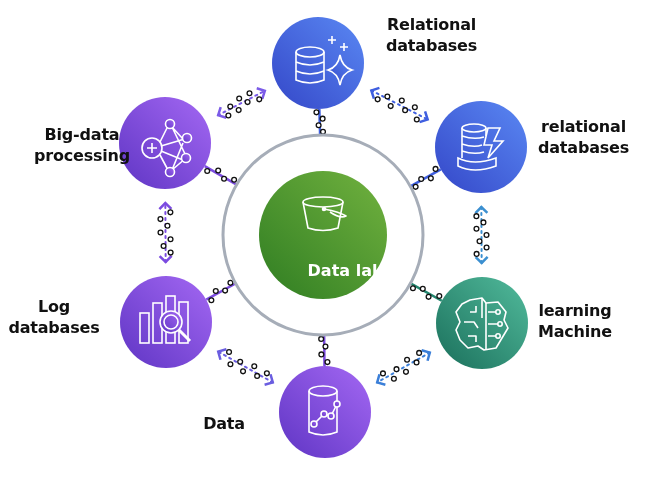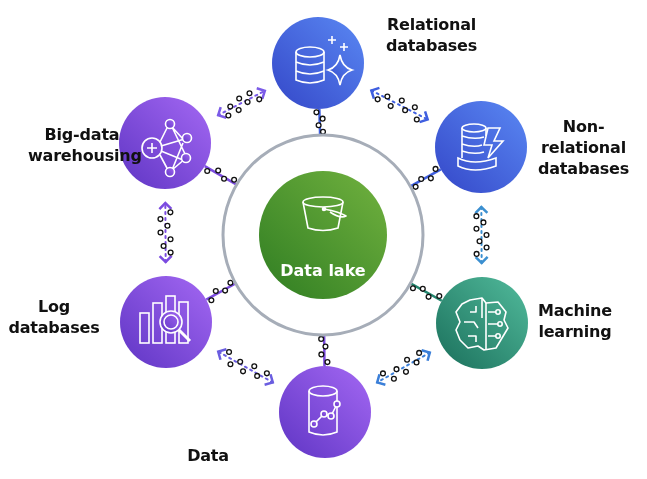--- a/index.html
+++ b/index.html
@@ -250,7 +250,6 @@
   <span>databases</span>
 </div>
 <div class="label right" style="left:538px; top:116px;">
-  <span>Non-</span>
   <span>relational</span>
   <span>databases</span>
 </div>

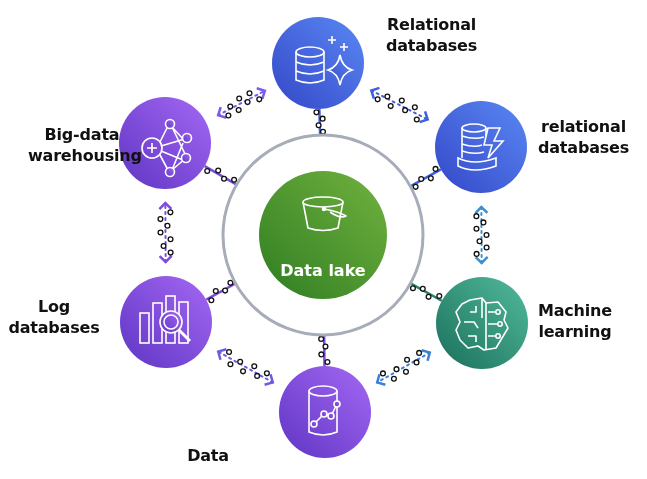--- a/index.html
+++ b/index.html
@@ -266,7 +266,7 @@
 </div>
 <div class="label left" style="left:0px; top:124px; width:108px;margin-left:28px;">
   <span>Big-data</span>
-  <span>warehousing</span>
+  <span>processing</span>
 </div>
 
 </body></html>

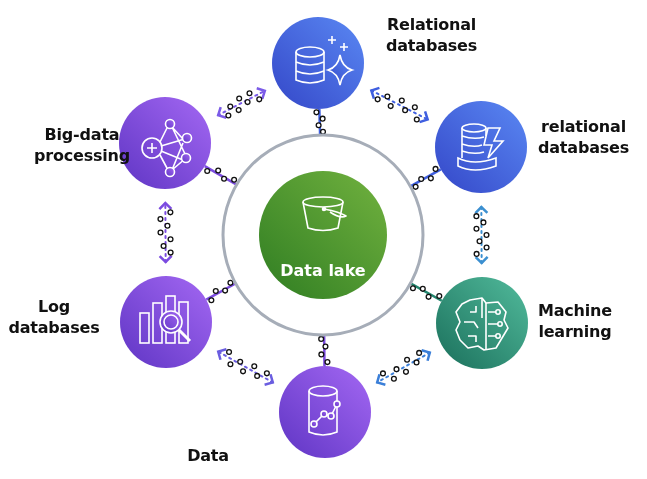--- a/index.html
+++ b/index.html
@@ -11,7 +11,7 @@
   .label.right { text-align: left; }
   .label.left { text-align: right; }
   .label span { display: block; text-align: center; }
-  .lake-label { position: absolute; width: 140px; text-align: center; color: #ffffff;
+  .lake-label { position: absolute; width: 140px; text-align: right; color: #ffffff;
                 font-weight: bold; font-size: 16px; }
 </style>
 </head>

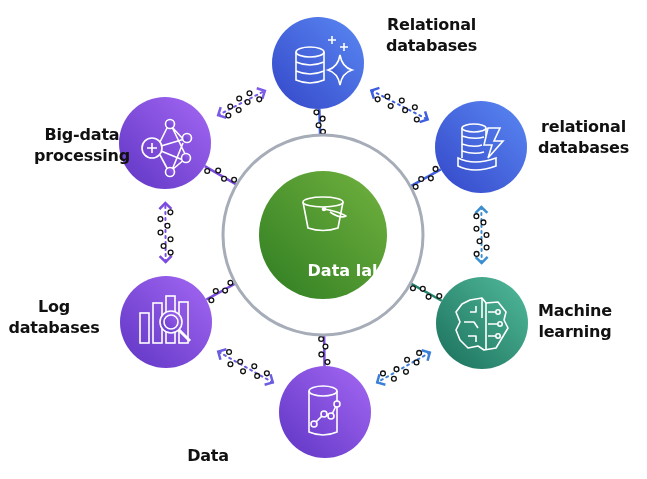--- a/index.html
+++ b/index.html
@@ -254,8 +254,8 @@
   <span>databases</span>
 </div>
 <div class="label right" style="left:538px; top:300px;">
+  <span>learning</span>
   <span>Machine</span>
-  <span>learning</span>
 </div>
 <div class="label left" style="left:148px; top:413px; width:120px;margin-top:32px;">
   <span>Data</span>

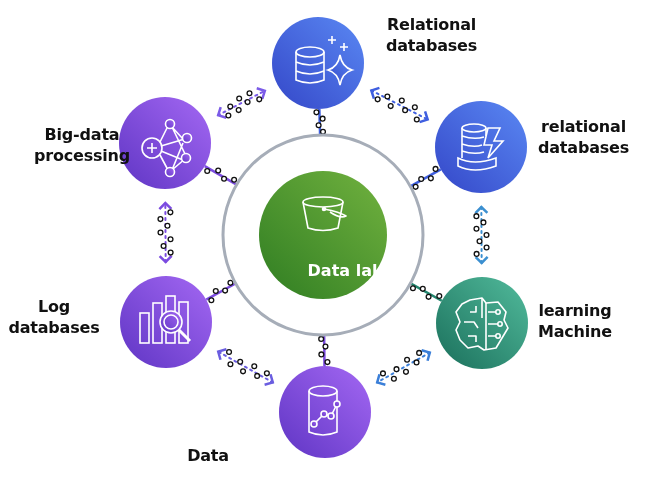--- a/index.html
+++ b/index.html
@@ -257,7 +257,7 @@
   <span>learning</span>
   <span>Machine</span>
 </div>
-<div class="label left" style="left:148px; top:413px; width:120px;margin-top:32px;">
+<div class="label left" style="left:164px; top:413px; width:120px;">
   <span>Data</span>
 </div>
 <div class="label left" style="left:0px; top:296px; width:108px;">

